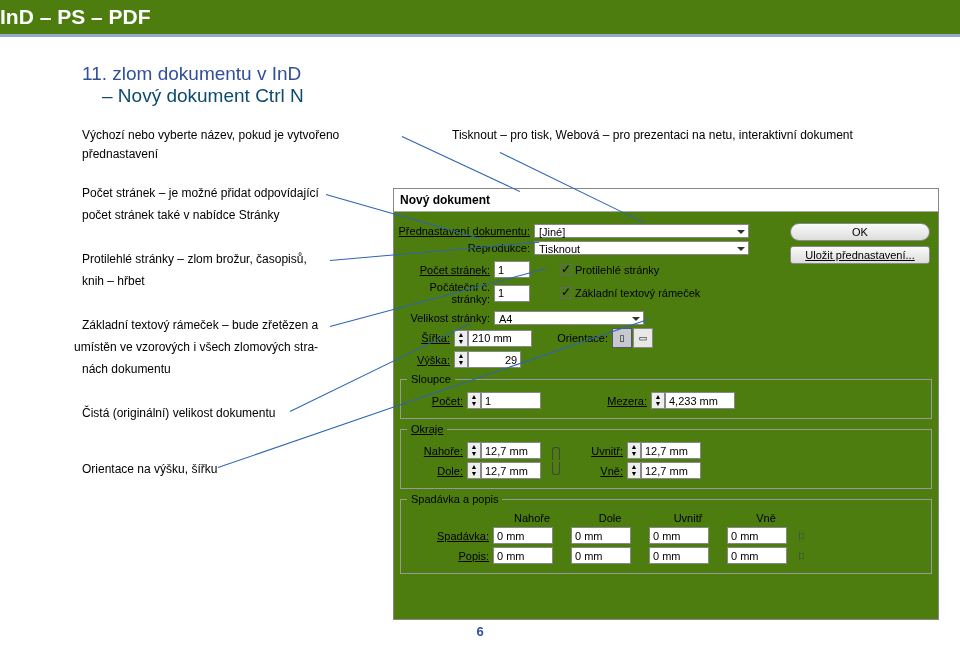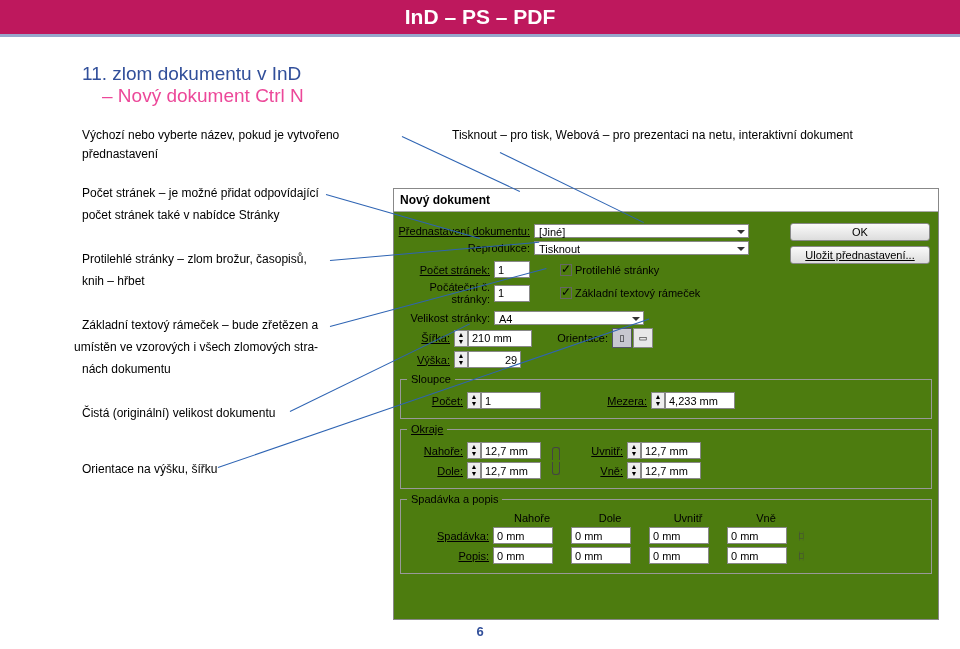--- a/index.html
+++ b/index.html
@@ -4,7 +4,7 @@
 <style>
   * { box-sizing: border-box; margin: 0; padding: 0; }
   body { width: 960px; height: 649px; font-family: Arial, sans-serif; font-size: 12px; background: #fff; position: relative; color: #000; }
-  .topbar { width: 100%; height: 34px; background: #be185d; color: #fff; text-align: center; font-weight: bold; font-size: 21px; line-height: 34px; position: relative; }
+  .topbar { width: 100%; height: 34px; background: #4d7c0f; color: #fff; text-align: left; font-weight: bold; font-size: 21px; line-height: 34px; position: relative; }
   .topbar::after { content:""; position:absolute; left:0; right:0; bottom:-3px; height:3px; background:#314f9a; opacity:.5;}
   .heading { position: absolute; top: 63px; left: 82px; font-size: 19px; }
   .heading .h1 { color: #314f9a; font-weight: normal; }

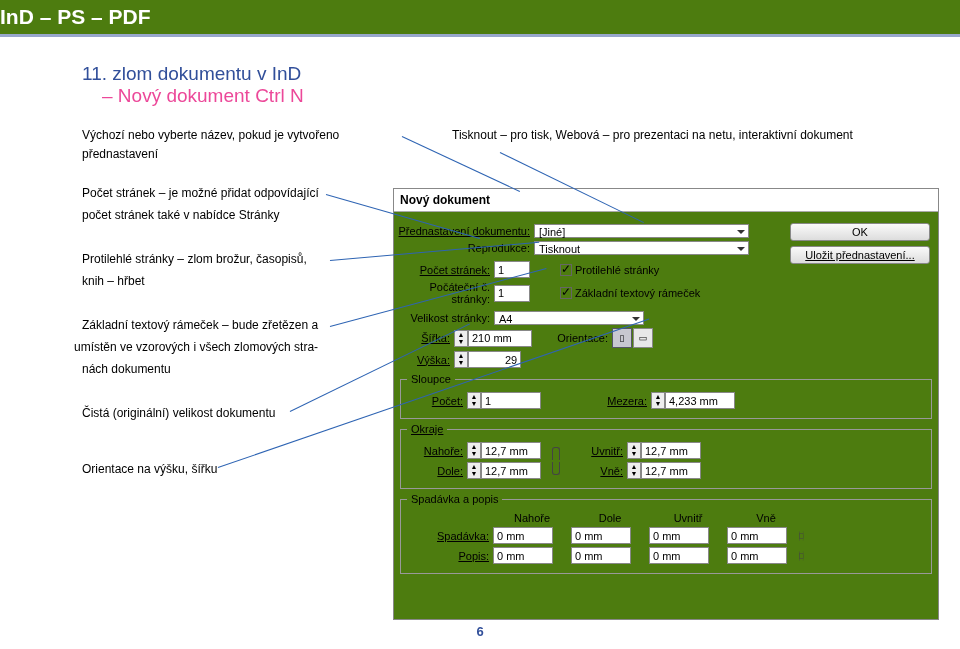--- a/index.html
+++ b/index.html
@@ -8,7 +8,7 @@
   .topbar::after { content:""; position:absolute; left:0; right:0; bottom:-3px; height:3px; background:#314f9a; opacity:.5;}
   .heading { position: absolute; top: 63px; left: 82px; font-size: 19px; }
   .heading .h1 { color: #314f9a; font-weight: normal; }
-  .heading .h2 { color: #ec4899; font-weight: normal; margin-left: 20px; }
+  .heading .h2 { color: #0c4a6e; font-weight: normal; margin-left: 20px; }
   .para { position: absolute; color: #000; font-size: 12px; line-height: 1.55; width: 330px; }
   .para.right { width: 410px; left: 452px; }
   .pagenum { position:absolute; bottom:10px; left:0; right:0; text-align:center; color:#314f9a; font-weight:bold; font-size:13px;}

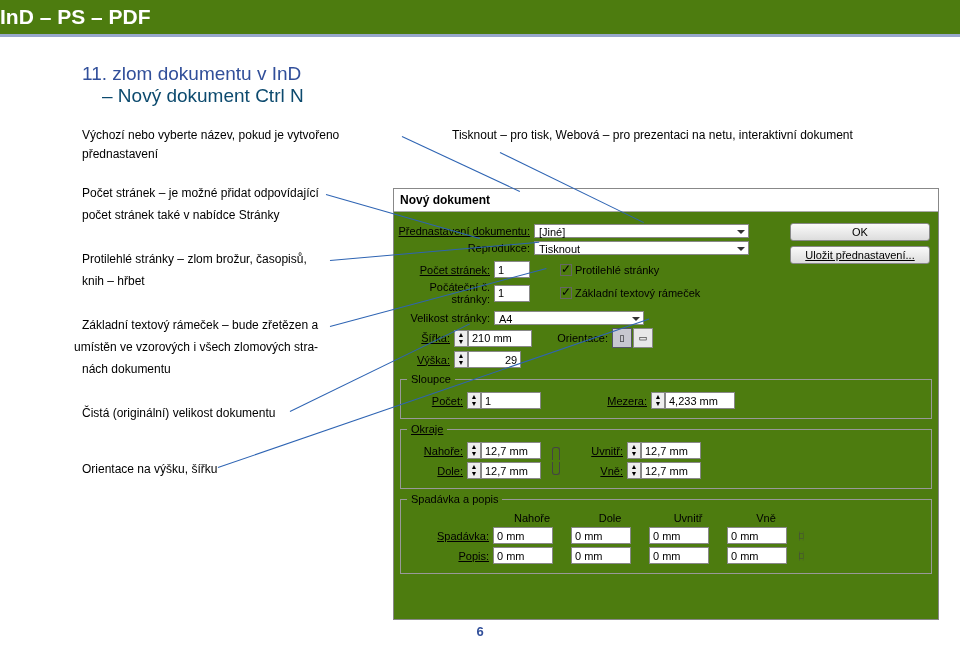--- a/index.html
+++ b/index.html
@@ -131,7 +131,7 @@
       </div>
 
       <div style="width:148px; padding:8px 8px 0 0;">
-        <div class="btn" style="margin-bottom:5px;">OK</div>
+        <div class="btn" style="margin-bottom:5px;border-radius:9px;">OK</div>
         <div class="btn" style="margin-bottom:5px;"><span class="under">Uložit přednastavení...</span></div>
       </div>
     </div>

